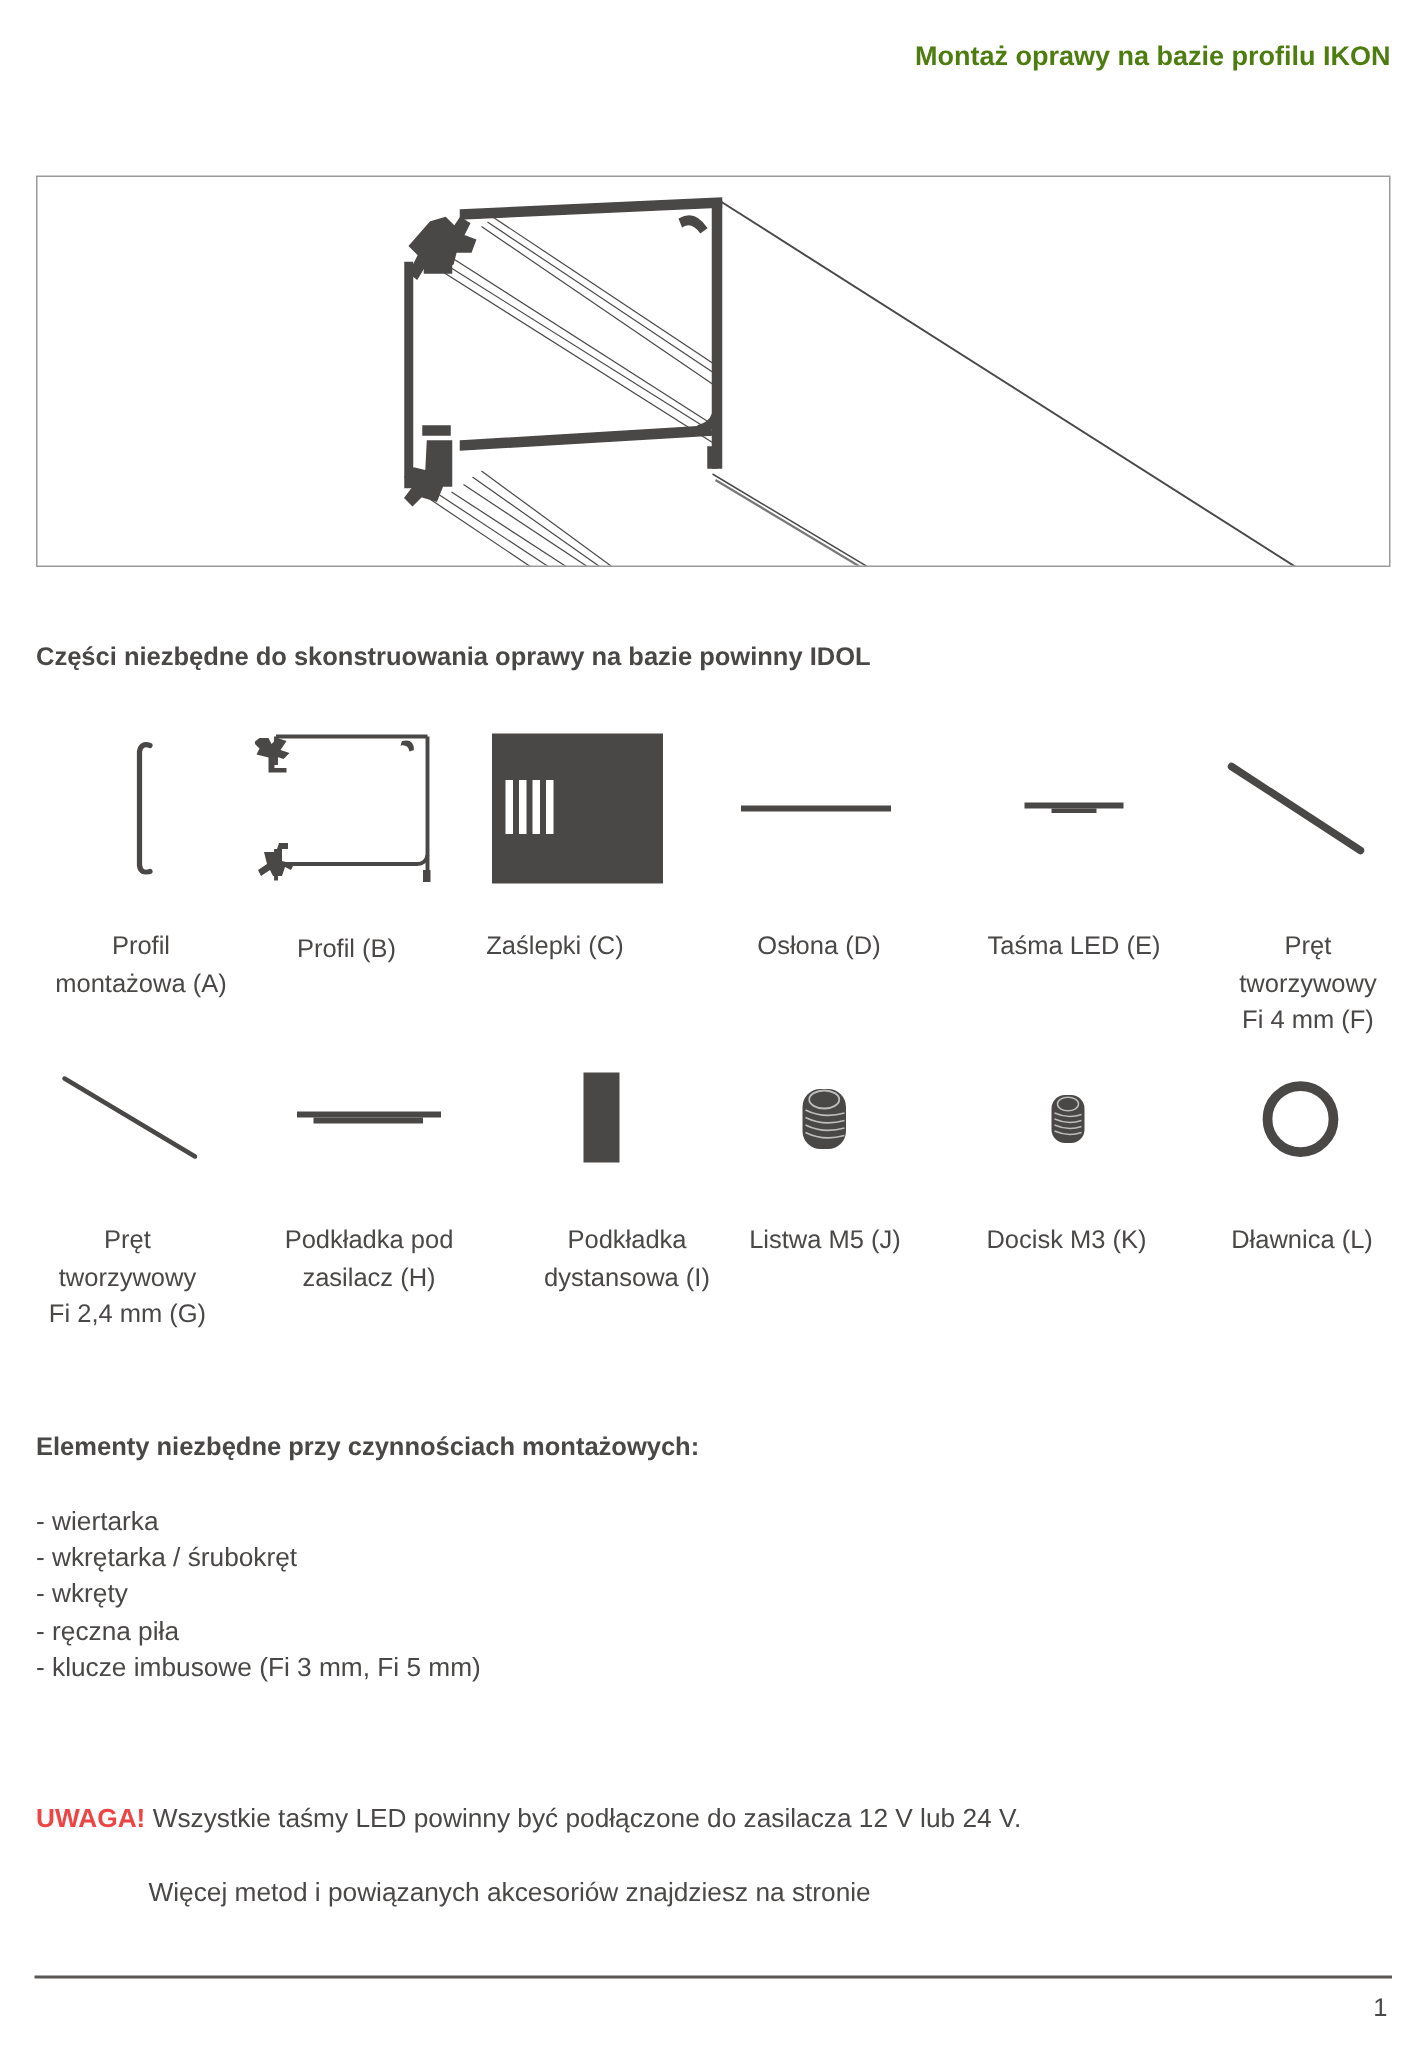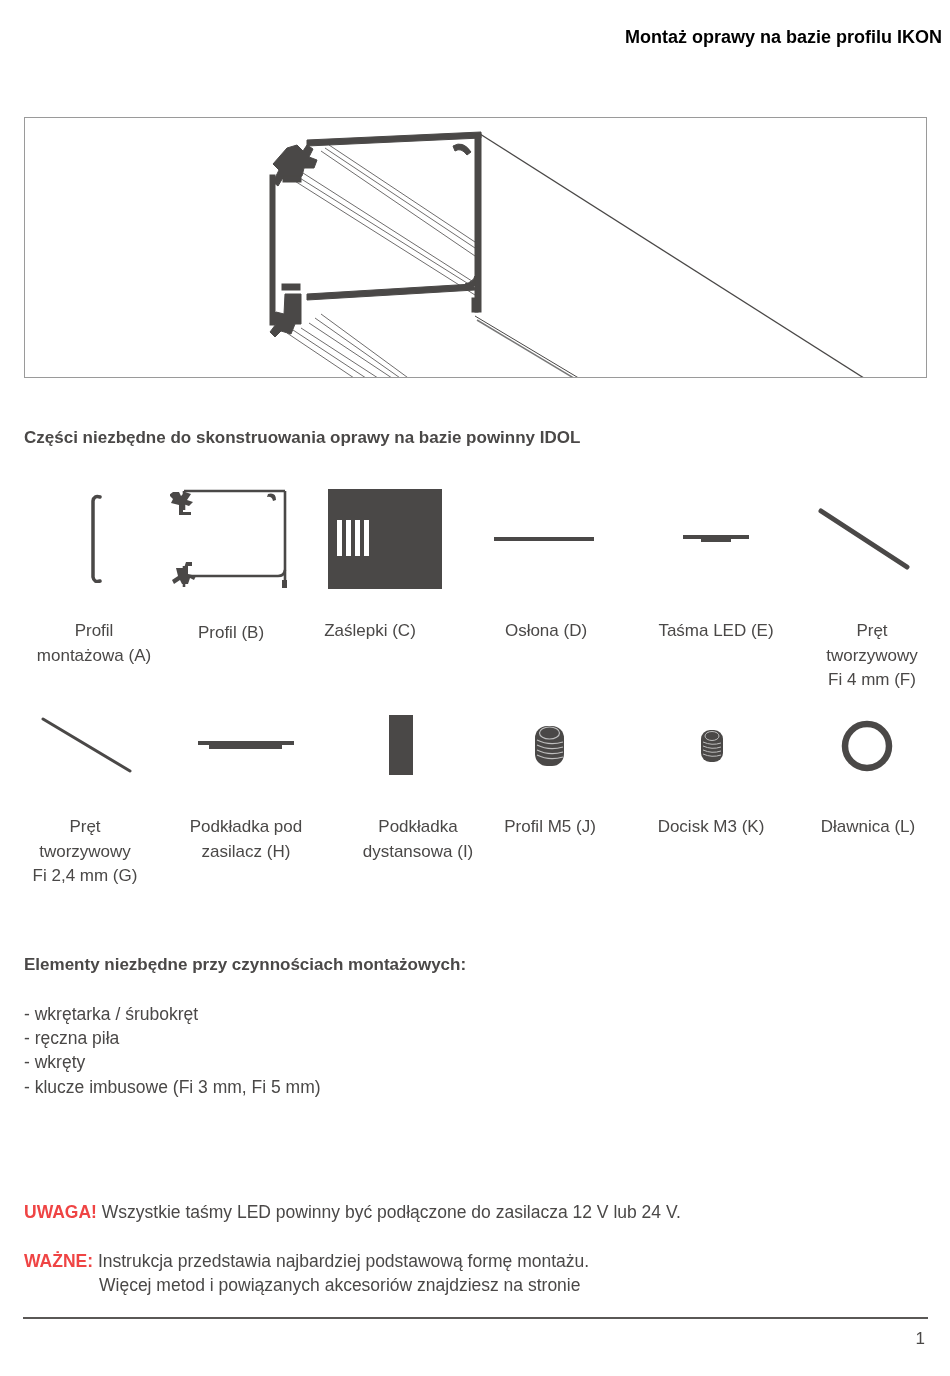--- a/index.html
+++ b/index.html
@@ -5,7 +5,7 @@
   html, body { margin:0; padding:0; background:#ffffff; }
   body { width:950px; height:1376px; position:relative; overflow:hidden;
          font-family:"Liberation Sans", "DejaVu Sans", sans-serif; color:#4a4847; }
-  .header-title { position:absolute; right:8px; top:27px; font-size:18px; font-weight:bold; color:#000000; }
+  .header-title { position:absolute; right:23px; top:27px; font-size:18px; font-weight:bold; color:#4d7c0f; }
   .hero { position:absolute; left:24px; top:117px; width:903px; height:261px; border:1px solid #9a9a9a; box-sizing:border-box; overflow:hidden; }
   .hero svg { position:absolute; left:0; top:0; }
   .section-title { position:absolute; left:24px; font-size:17px; font-weight:bold; color:#4a4847; }

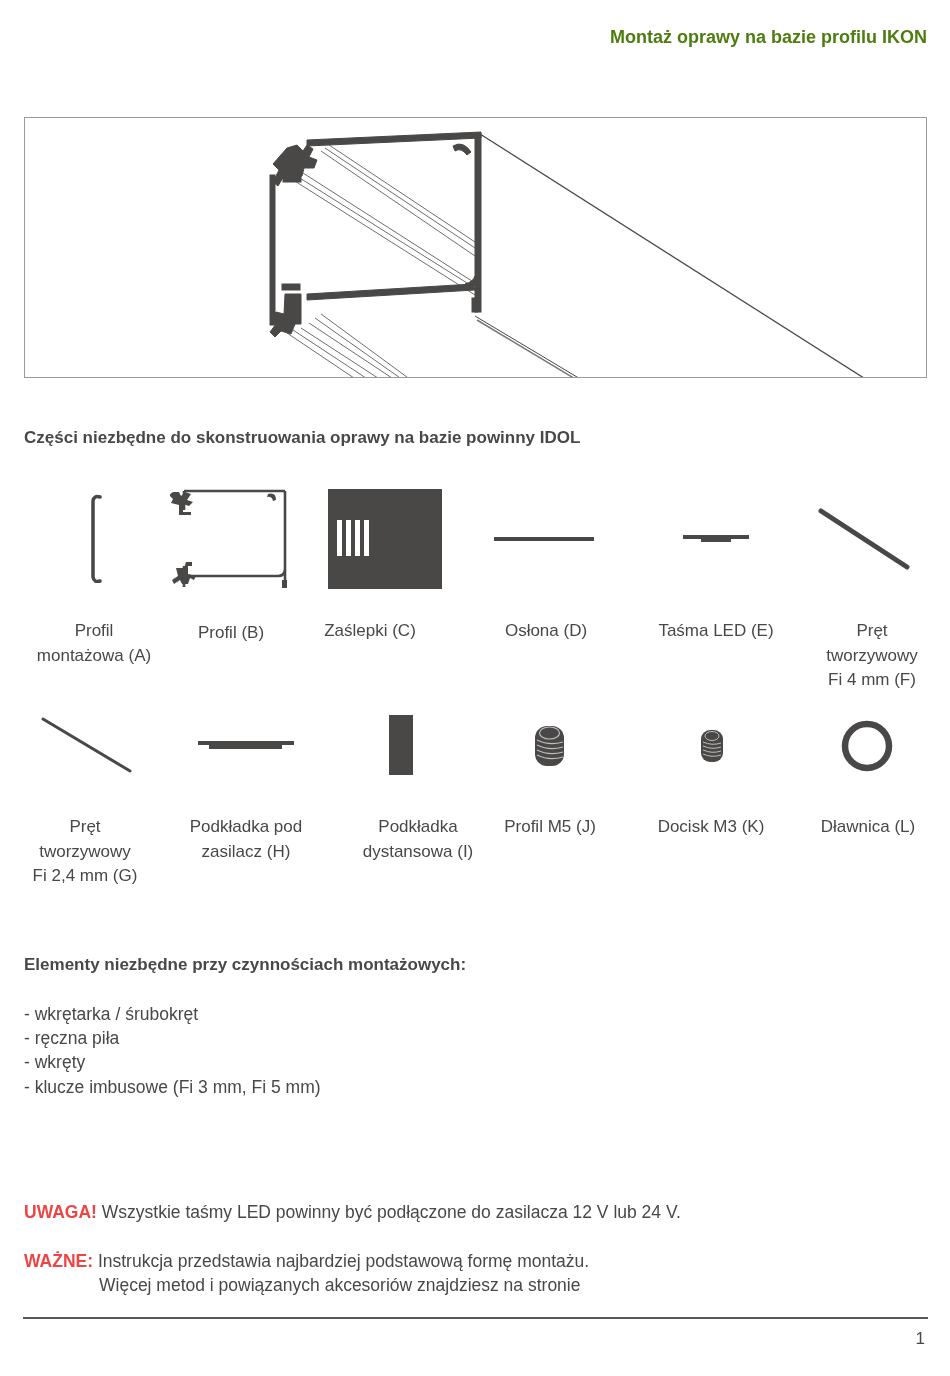--- a/index.html
+++ b/index.html
@@ -182,7 +182,7 @@
   <div>dystansowa (I)</div>
 </div>
 <div class="part-label" style="left:475px;top:815px;">
-  <div>Profil M5 (J)</div>
+  <div>Listwa M5 (J)</div>
 </div>
 <div class="part-label" style="left:636px;top:815px;">
   <div>Docisk M3 (K)</div>

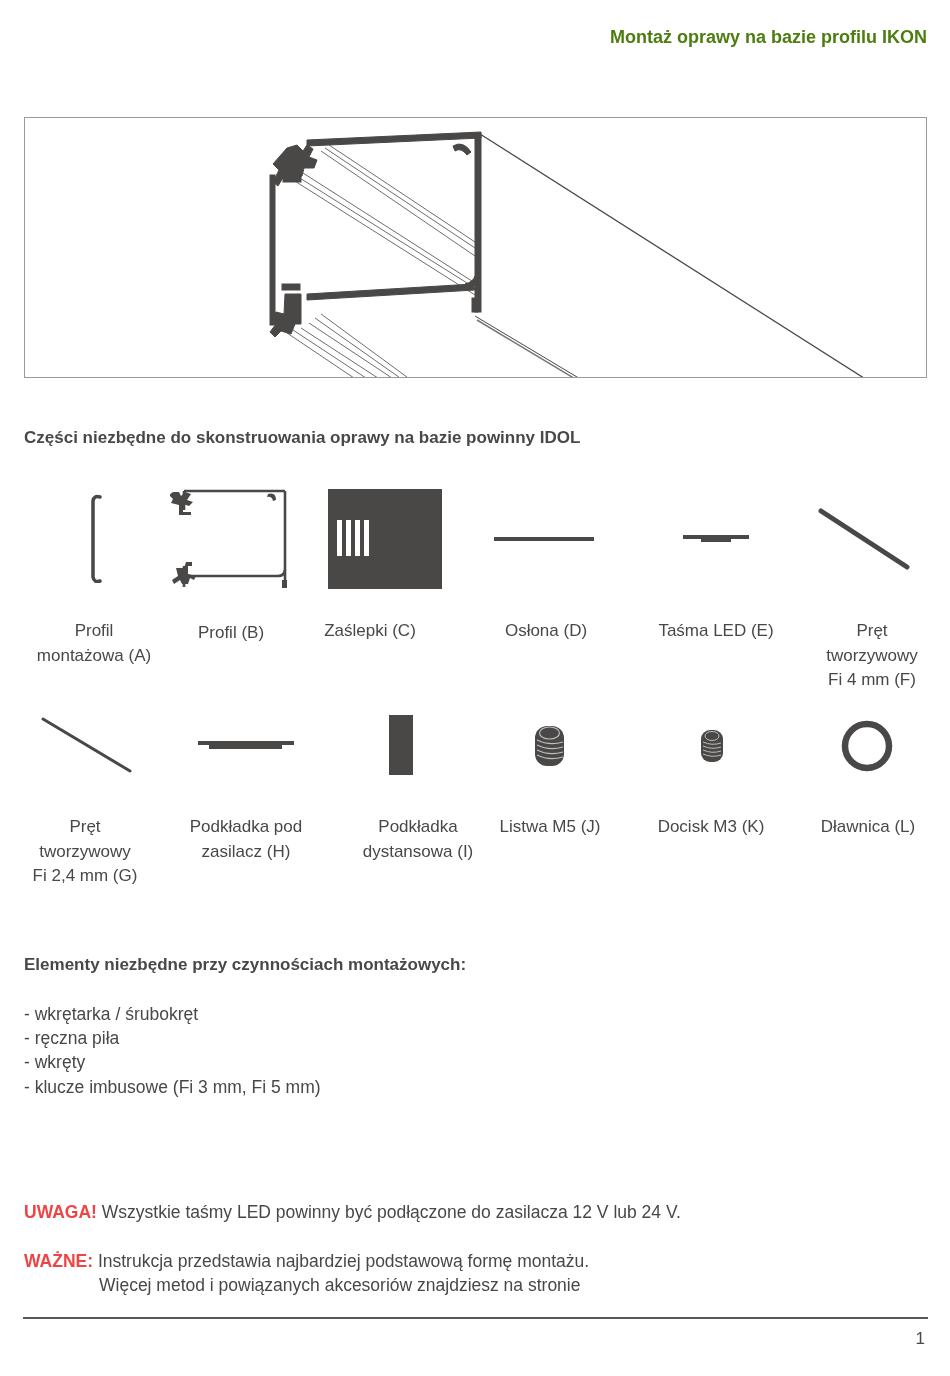--- a/index.html
+++ b/index.html
@@ -193,6 +193,7 @@
 
 <div class="section-title" style="top:955px;">Elementy niezbędne przy czynnościach montażowych:</div>
 <div class="tools">
+  <div>- wiertarka</div>
   <div>- wkrętarka / śrubokręt</div>
   <div>- ręczna piła</div>
   <div>- wkręty</div>

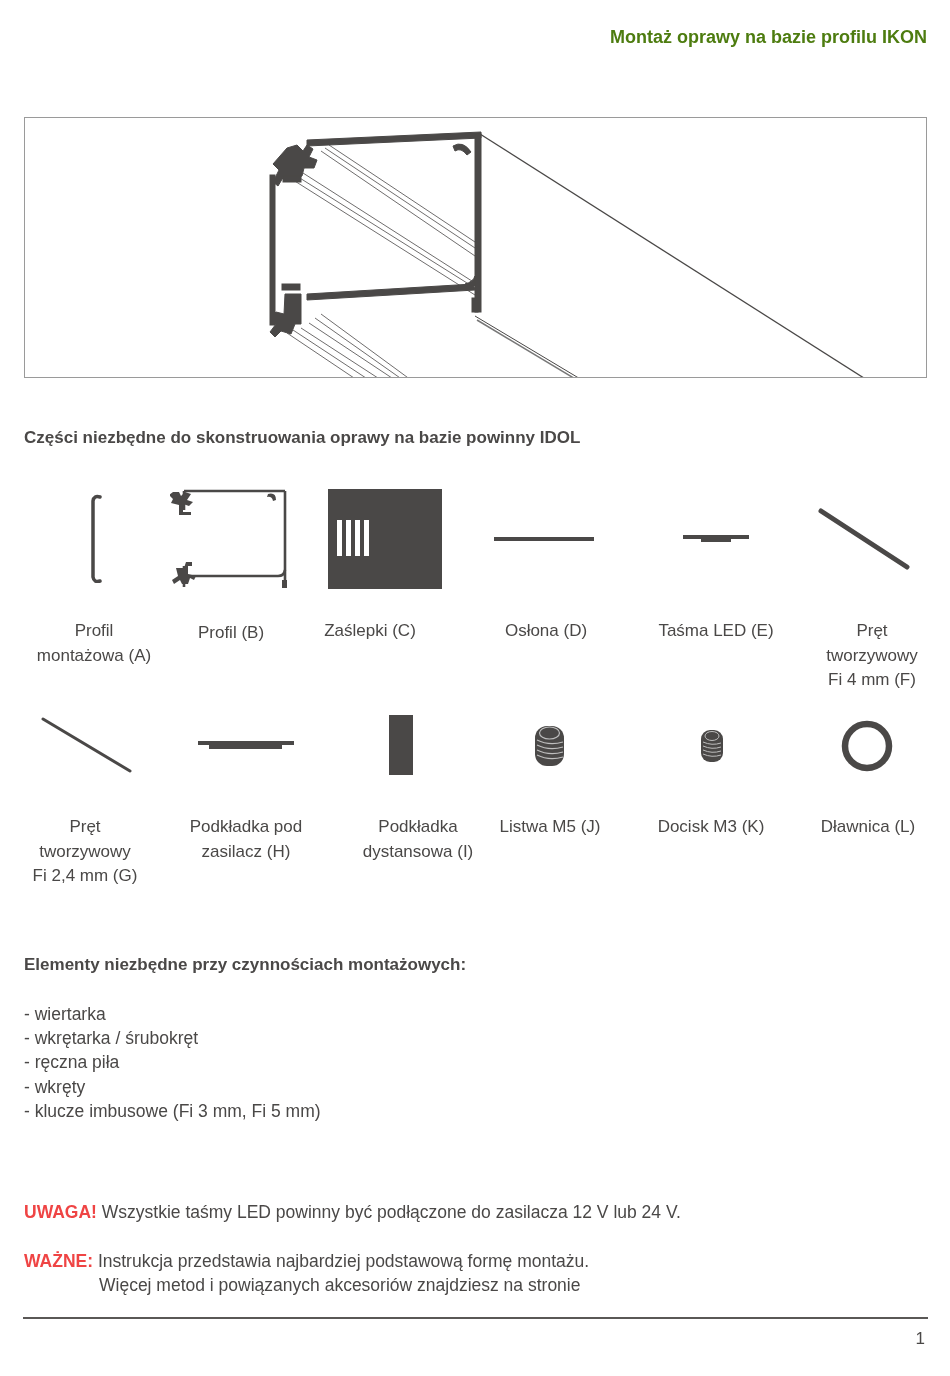--- a/index.html
+++ b/index.html
@@ -195,8 +195,8 @@
 <div class="tools">
   <div>- wiertarka</div>
   <div>- wkrętarka / śrubokręt</div>
+  <div>- wkręty</div>
   <div>- ręczna piła</div>
-  <div>- wkręty</div>
   <div>- klucze imbusowe (Fi 3 mm, Fi 5 mm)</div>
 </div>
 

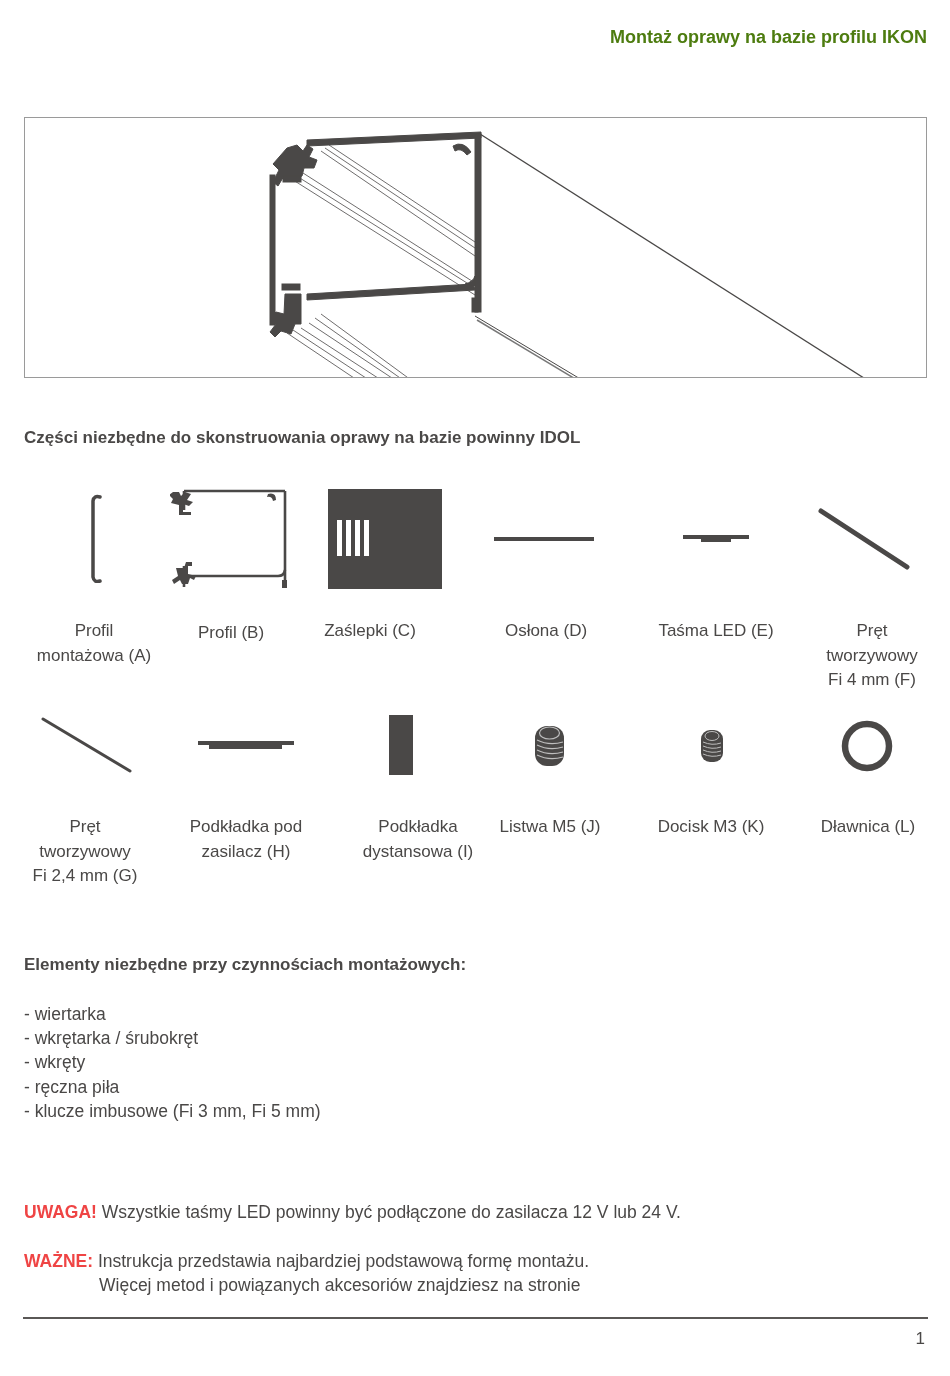--- a/index.html
+++ b/index.html
@@ -205,10 +205,6 @@
   <span>Wszystkie taśmy LED powinny być podłączone do zasilacza 12 V lub 24 V.</span>
 </div>
 <div class="notice" style="top:1249px;">
-  <div>
-    <span class="tag">WAŻNE:</span>
-    <span>Instrukcja przedstawia najbardziej podstawową formę montażu.</span>
-  </div>
   <div class="indent">Więcej metod i powiązanych akcesoriów znajdziesz na stronie</div>
 </div>
 

